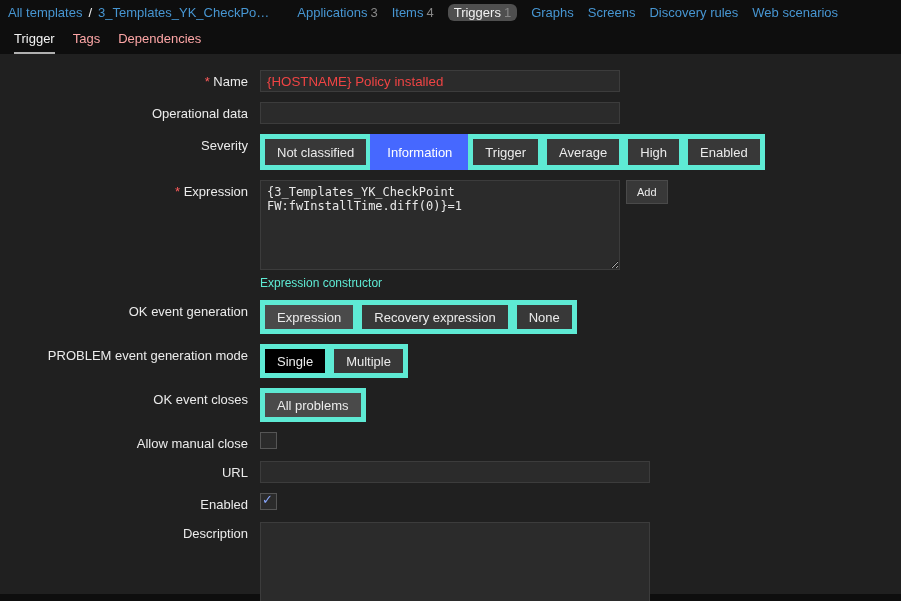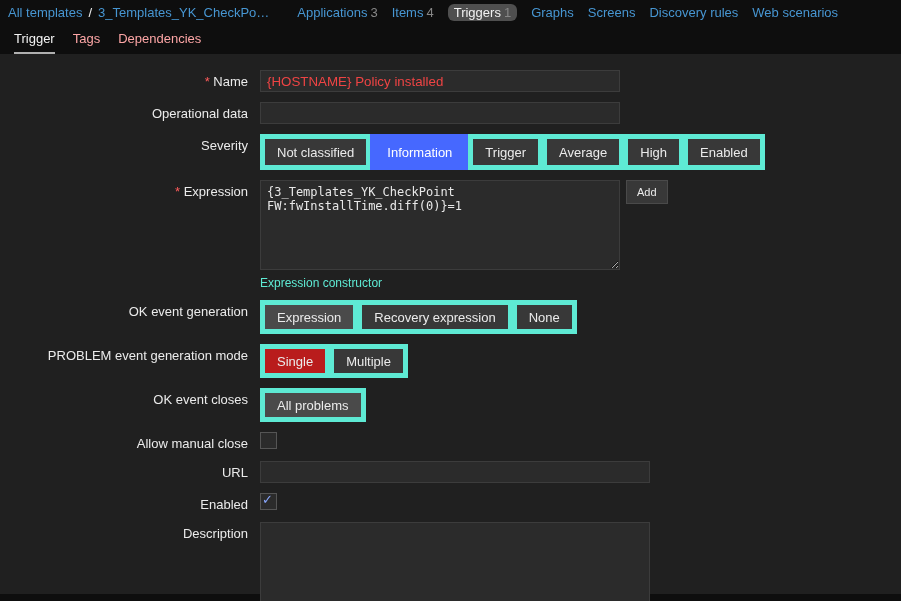--- a/index.html
+++ b/index.html
@@ -119,7 +119,7 @@
     <div class="lbl">PROBLEM event generation mode</div>
     <div class="ctrl">
       <div class="seg small">
-        <div class="sbtn" style="background:#b91c1c">Single</div>
+        <div class="sbtn" style="background:#000000">Single</div>
         <div class="sbtn">Multiple</div>
       </div>
     </div>

